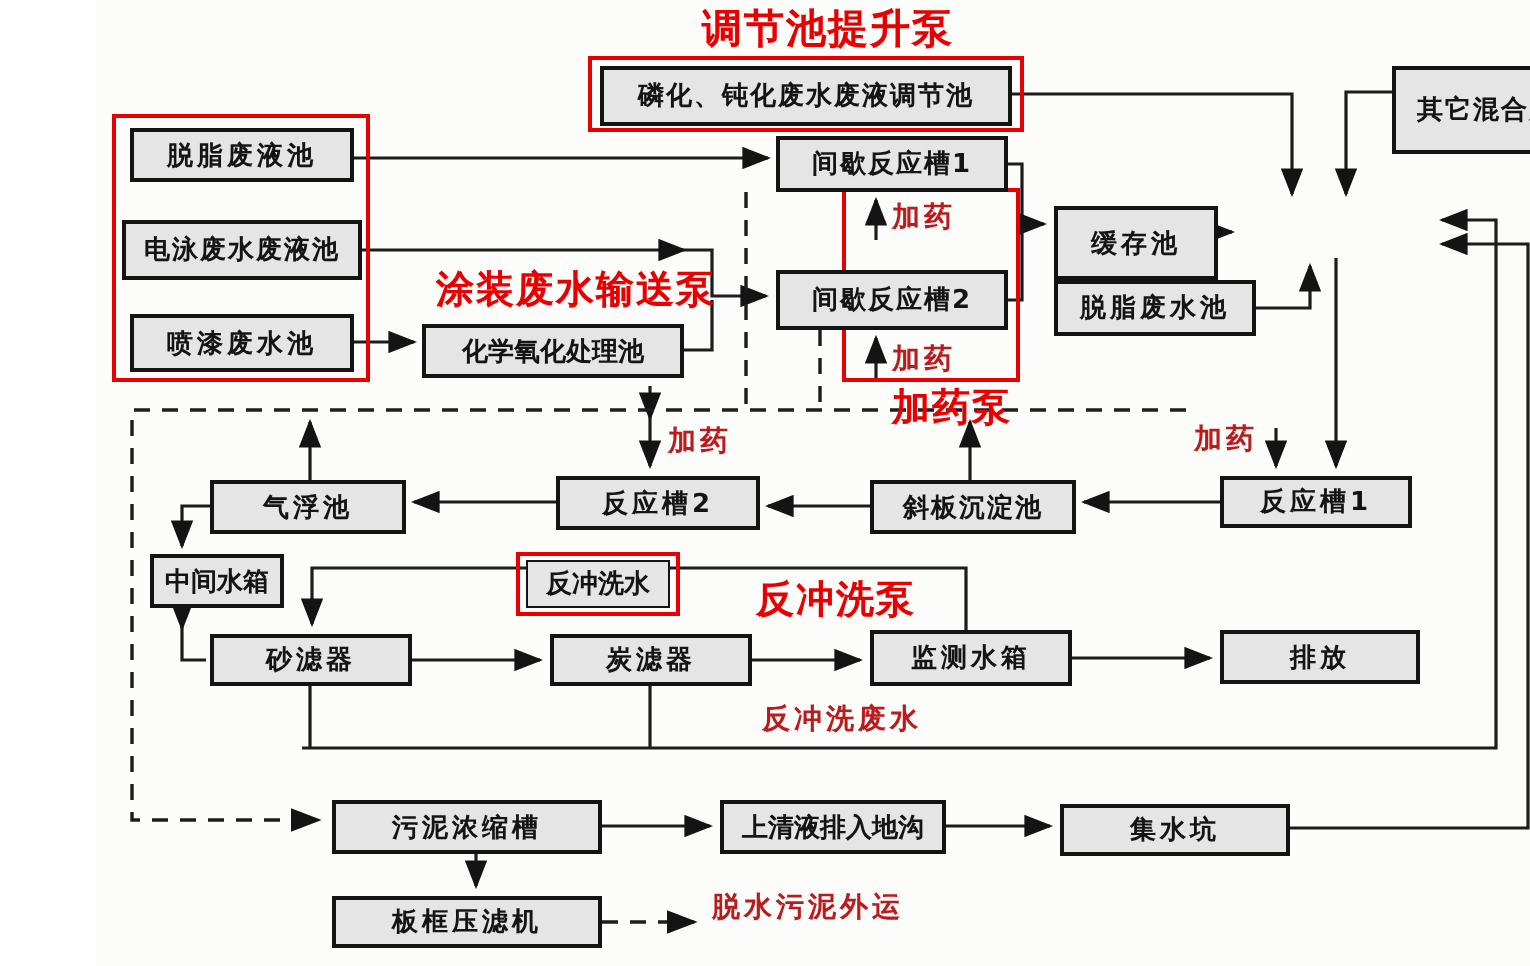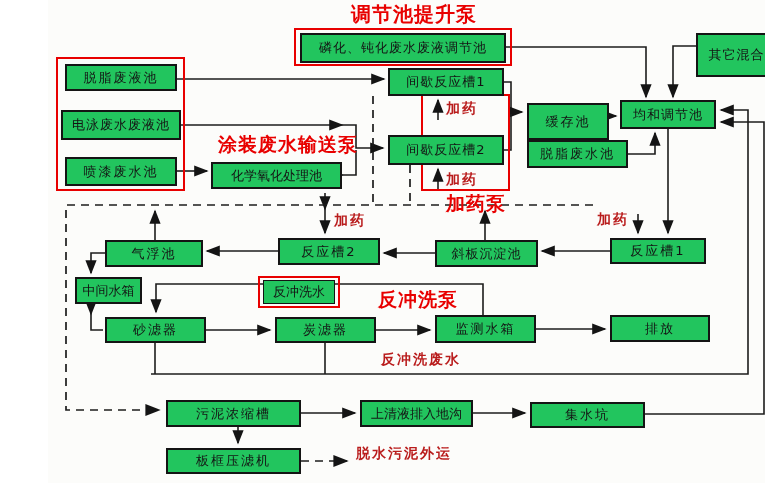--- a/index.html
+++ b/index.html
@@ -14,9 +14,9 @@
   .d{fill:none;stroke:#1c1c1c;stroke-width:1.7;stroke-dasharray:8 6;}
   .node{
     position:absolute;box-sizing:border-box;
-    border:2px solid #141414;background:#22c55e;
+    border:2px solid #141414;background:#e5e5e5;
     display:flex;align-items:center;justify-content:center;
-    font-size:13px;font-weight:400;color:#141414;letter-spacing:2px;
+    font-size:13px;font-weight:700;color:#141414;letter-spacing:2px;
     white-space:nowrap;
   }
   .redrect{position:absolute;box-sizing:border-box;border:2px solid #e80000;background:transparent;}

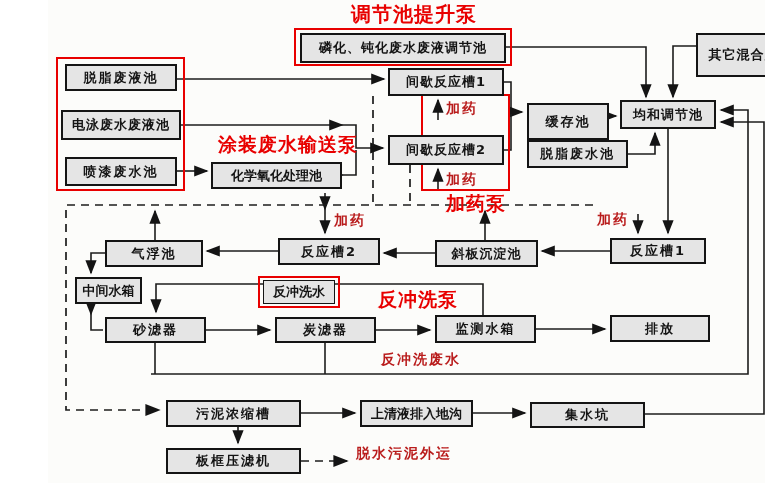--- a/index.html
+++ b/index.html
@@ -117,7 +117,6 @@
   <div class="node" style="left:340px;top:135px;width:116px;height:30px;letter-spacing:1px">间歇反应槽2</div>
   <div class="node" style="left:163px;top:162px;width:131px;height:27px;letter-spacing:0px">化学氧化处理池</div>
   <div class="node" style="left:479px;top:103px;width:82px;height:37px">缓存池</div>
-  <div class="node" style="left:572px;top:100px;width:96px;height:29px;letter-spacing:1px">均和调节池</div>
   <div class="node" style="left:479px;top:140px;width:101px;height:28px">脱脂废水池</div>
   <div class="node" style="left:57px;top:240px;width:98px;height:27px">气浮池</div>
   <div class="node" style="left:230px;top:238px;width:102px;height:27px">反应槽2</div>

